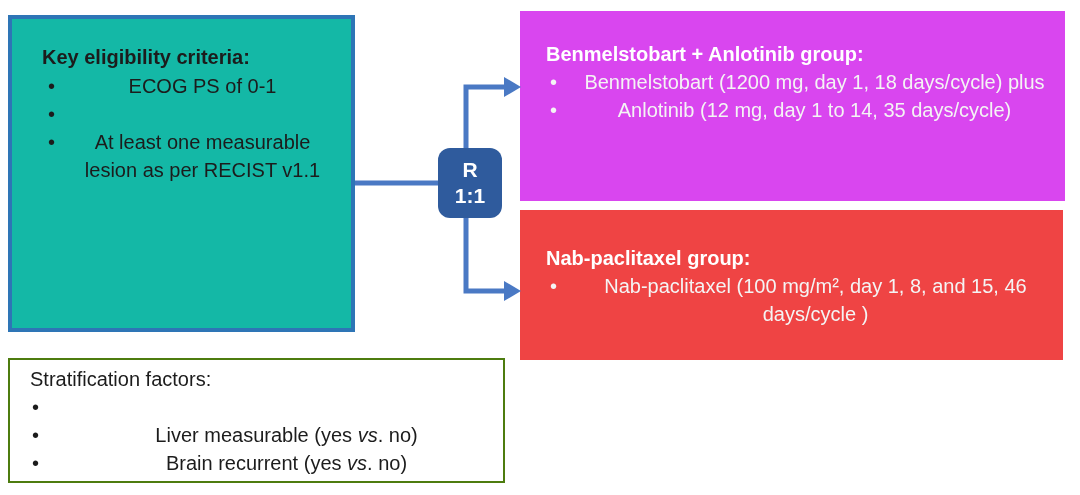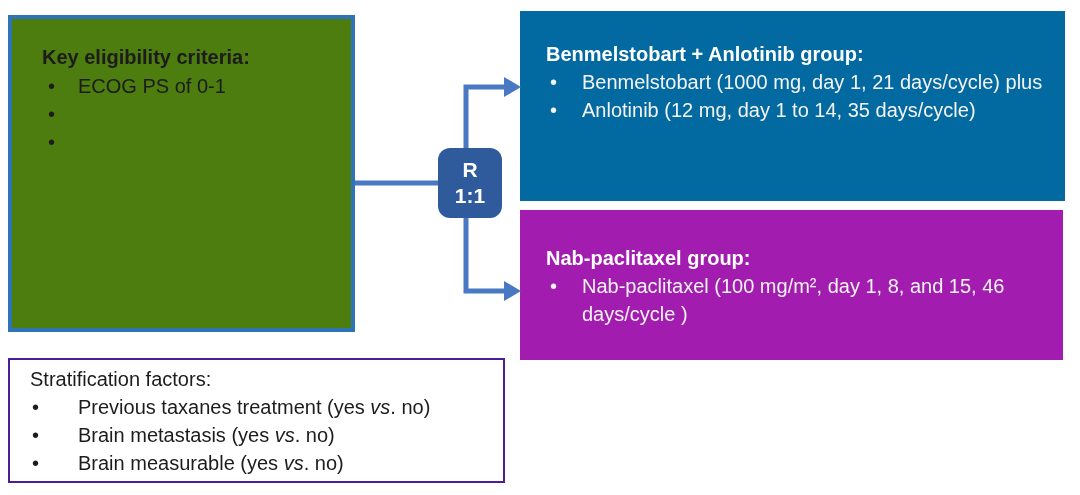--- a/index.html
+++ b/index.html
@@ -23,7 +23,7 @@
     left: 8px; top: 15px;
     width: 347px; height: 317px;
     border: 4px solid #2E75B6;
-    background: #4d7c0f;
+    background: #14b8a6;
     padding: 24px 24px 0 30px;
     font-size: 20px;
     line-height: 28px;

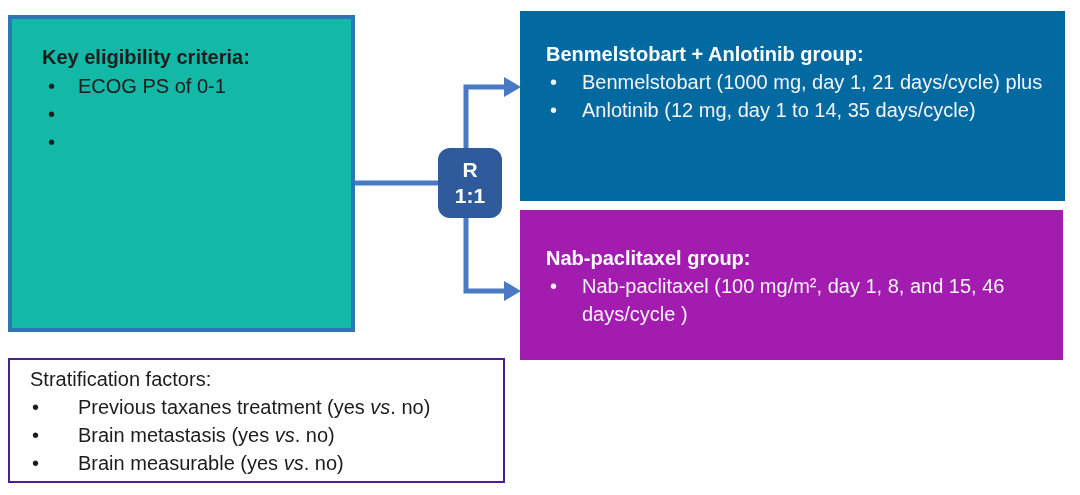--- a/index.html
+++ b/index.html
@@ -92,7 +92,7 @@
   .group1 {
     left: 520px; top: 11px;
     width: 545px; height: 190px;
-    background: #0369a1;
+    background: #d946ef;
     padding: 29px 18px 0 26px;
   }
   .group2 {

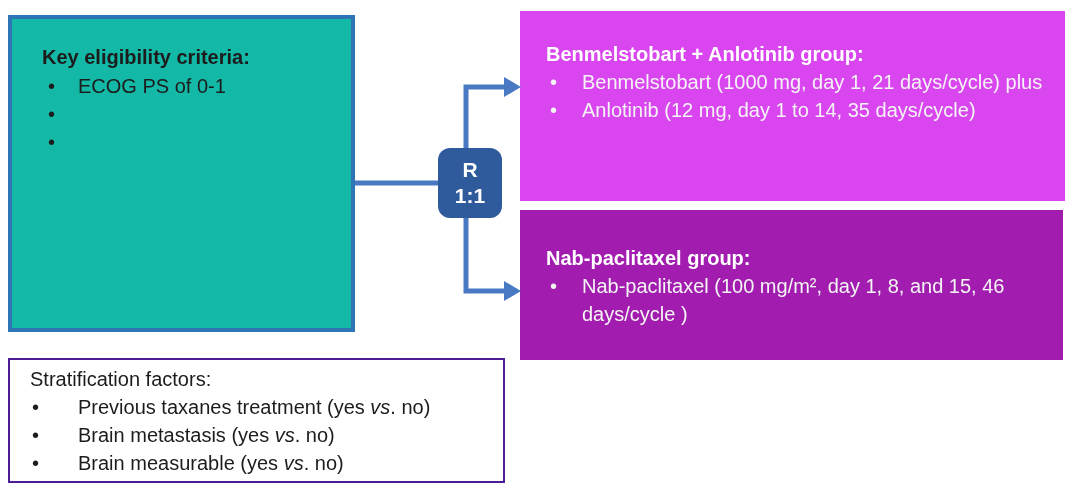--- a/index.html
+++ b/index.html
@@ -48,7 +48,7 @@
     text-align: left;
     padding-left: 6px;
   }
-  ul.bullets li .li-text { flex: 1 1 auto; }
+  ul.bullets li .li-text { flex: 1 1 auto; text-align: center; }
 
   
   .strat-box {

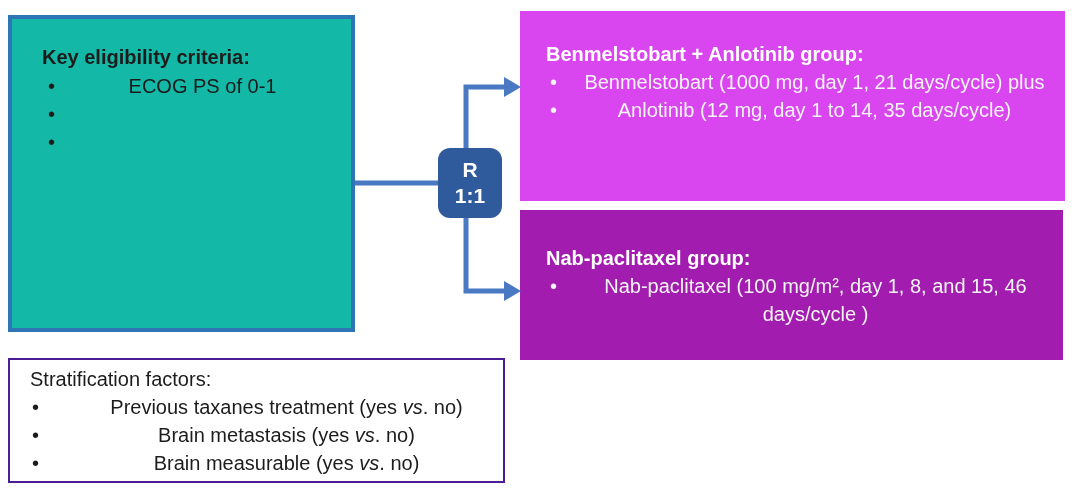--- a/index.html
+++ b/index.html
@@ -151,7 +151,7 @@
     <ul class="bullets">
       <li>
         <span class="dot">•</span>
-        <span class="li-text">Benmelstobart (1000 mg, day 1, 21 days/cycle) plus</span>
+        <span class="li-text">Benmelstobart (1200 mg, day 1, 18 days/cycle) plus</span>
       </li>
       <li>
         <span class="dot">•</span>

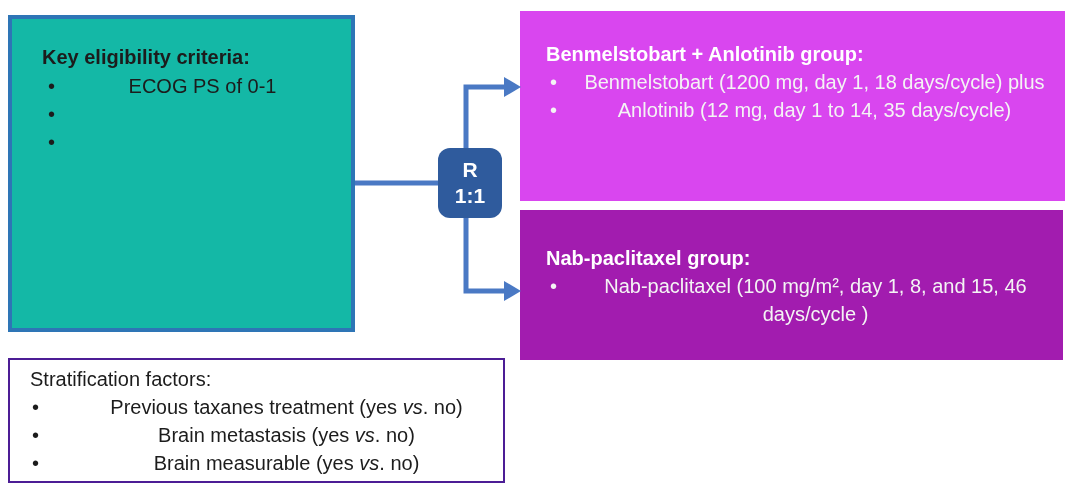--- a/index.html
+++ b/index.html
@@ -129,6 +129,7 @@
       </li>
       <li>
         <span class="dot">•</span>
+        <span class="li-text">At least one measurable lesion as per RECIST v1.1</span>
       </li>
     </ul>
   </div>

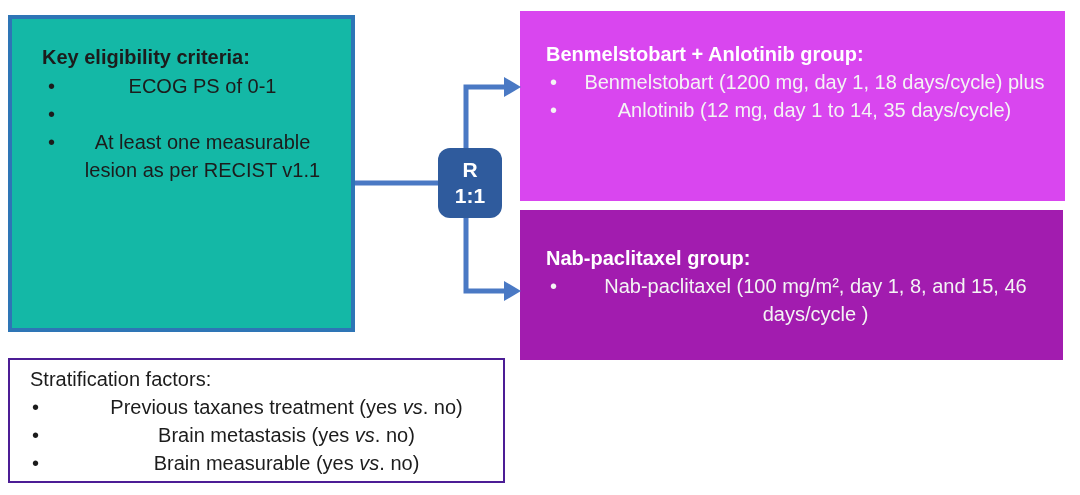--- a/index.html
+++ b/index.html
@@ -98,7 +98,7 @@
   .group2 {
     left: 520px; top: 210px;
     width: 543px; height: 150px;
-    background: #a21caf;
+    background: #ef4444;
     padding: 34px 14px 0 26px;
   }
   .group-box ul.bullets li .dot { flex: 0 0 32px; padding-left: 4px; }

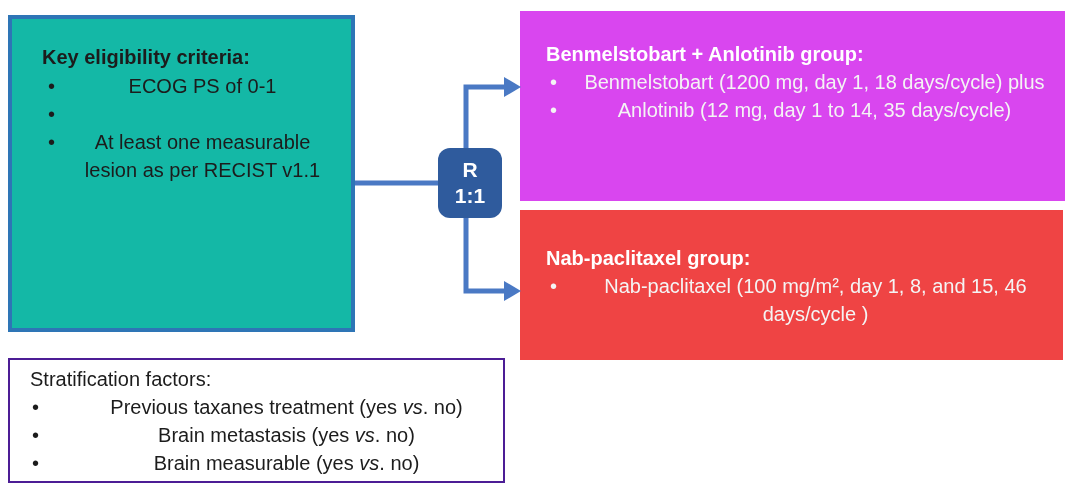--- a/index.html
+++ b/index.html
@@ -54,7 +54,7 @@
   .strat-box {
     left: 8px; top: 358px;
     width: 497px; height: 125px;
-    border: 2px solid #4c1d95;
+    border: 2px solid #4d7c0f;
     background: #ffffff;
     padding: 5px 8px 0 20px;
     font-size: 20px;

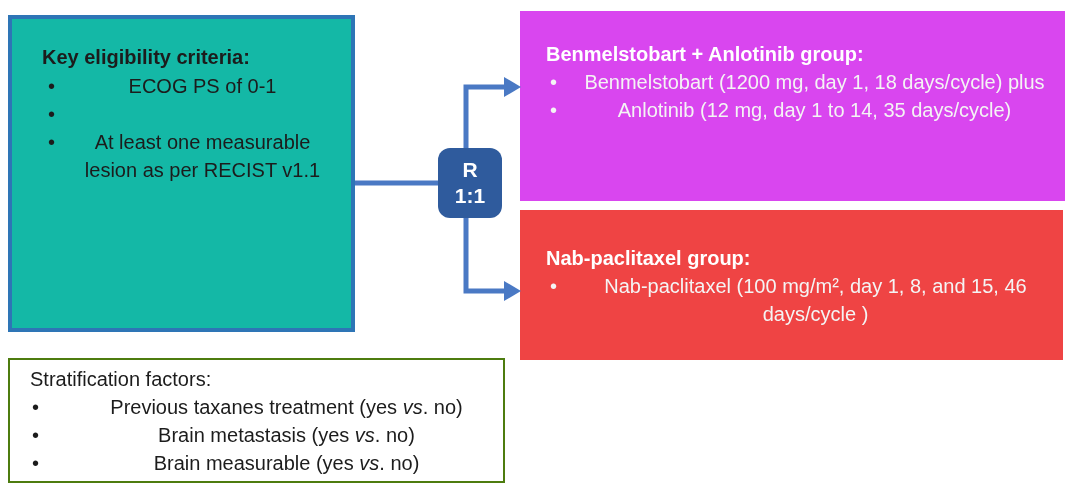--- a/index.html
+++ b/index.html
@@ -176,7 +176,6 @@
     <ul class="bullets">
       <li>
         <span class="dot">•</span>
-        <span class="li-text"><span>Previous taxanes treatment (yes </span><span class="emph">vs</span><span>. no)</span></span>
       </li>
       <li>
         <span class="dot">•</span>

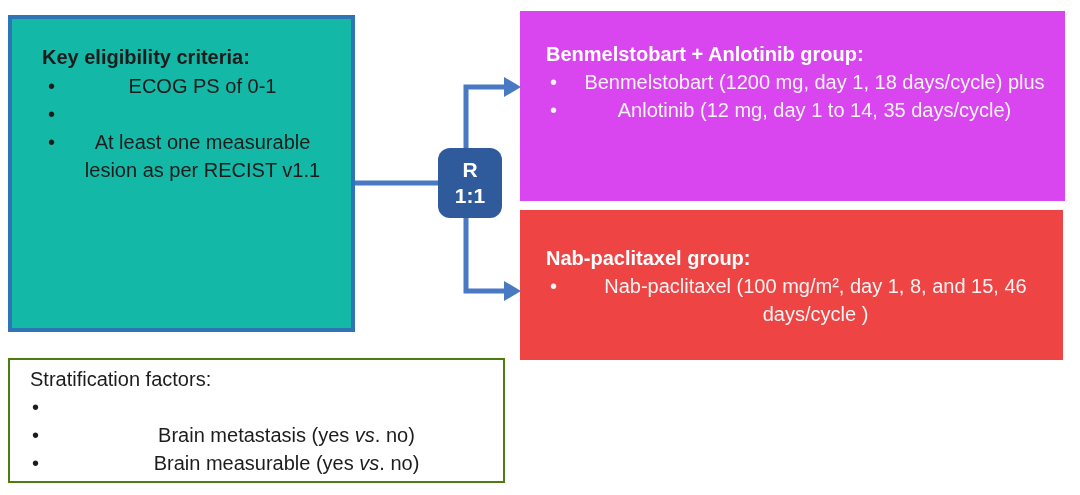--- a/index.html
+++ b/index.html
@@ -179,7 +179,7 @@
       </li>
       <li>
         <span class="dot">•</span>
-        <span class="li-text"><span>Brain metastasis (yes </span><span class="emph">vs</span><span>. no)</span></span>
+        <span class="li-text"><span>Liver measurable (yes </span><span class="emph">vs</span><span>. no)</span></span>
       </li>
       <li>
         <span class="dot">•</span>

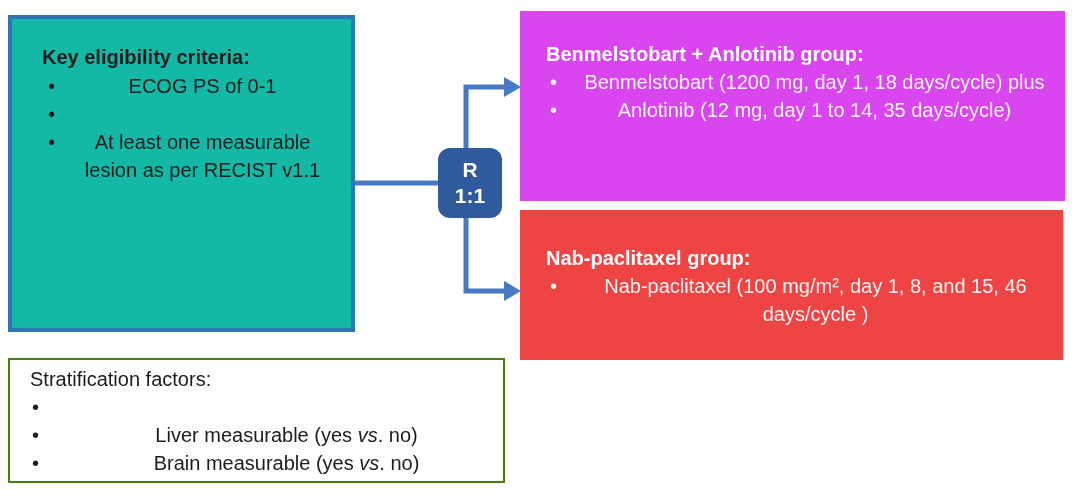--- a/index.html
+++ b/index.html
@@ -183,7 +183,7 @@
       </li>
       <li>
         <span class="dot">•</span>
-        <span class="li-text"><span>Brain measurable (yes </span><span class="emph">vs</span><span>. no)</span></span>
+        <span class="li-text"><span>Brain recurrent (yes </span><span class="emph">vs</span><span>. no)</span></span>
       </li>
     </ul>
   </div>

